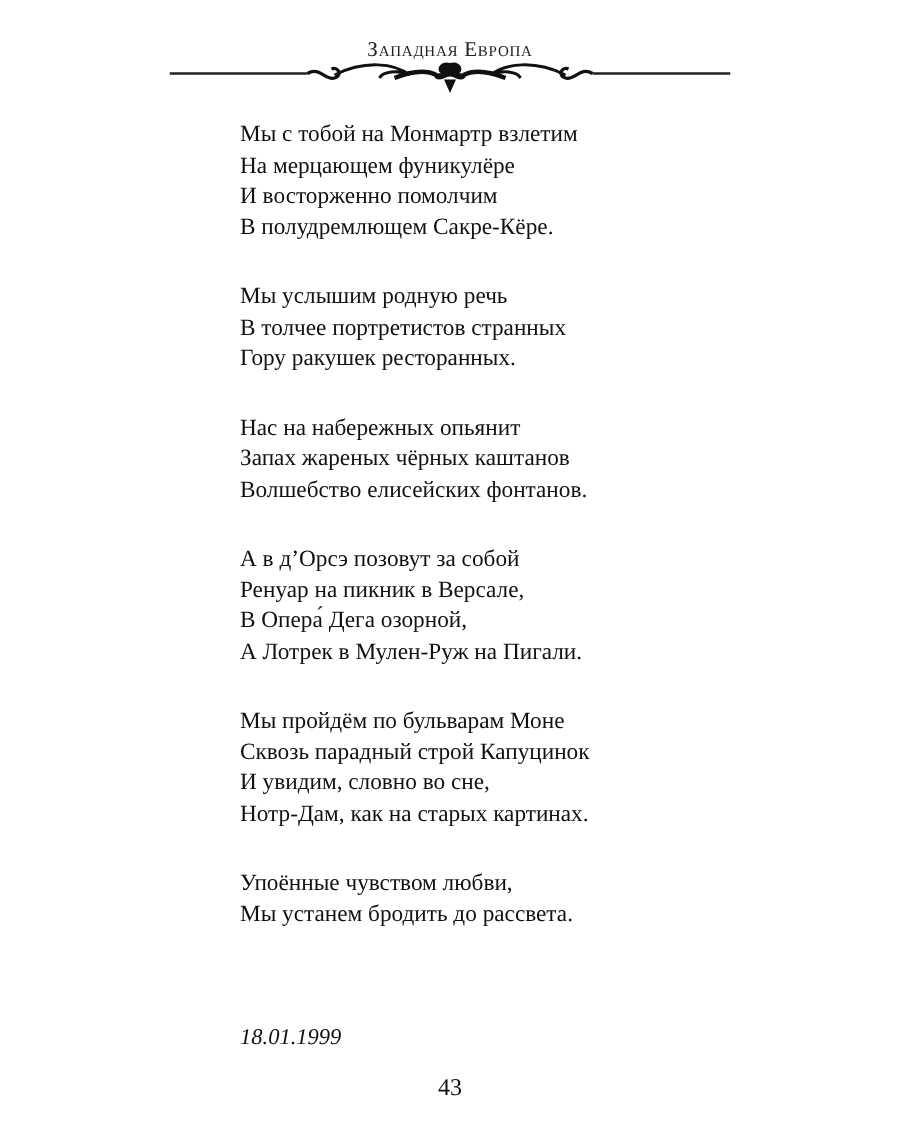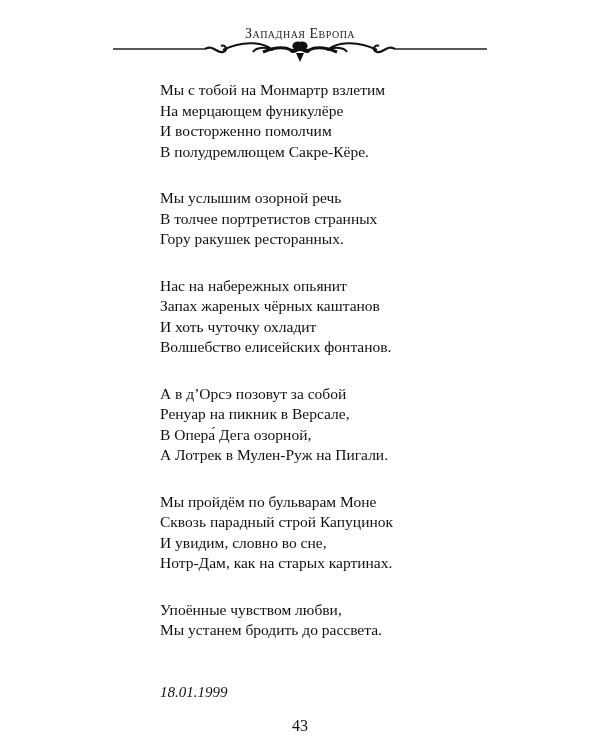--- a/index.html
+++ b/index.html
@@ -55,7 +55,7 @@
       <span class="line">В полудремлющем Сакре-Кёре.</span>
     </div>
     <div class="stanza">
-      <span class="line">Мы услышим озорной речь</span>
+      <span class="line">Мы услышим родную речь</span>
       <span class="line">В толчее портретистов странных</span>
       <span class="line">Гору ракушек ресторанных.</span>
     </div>

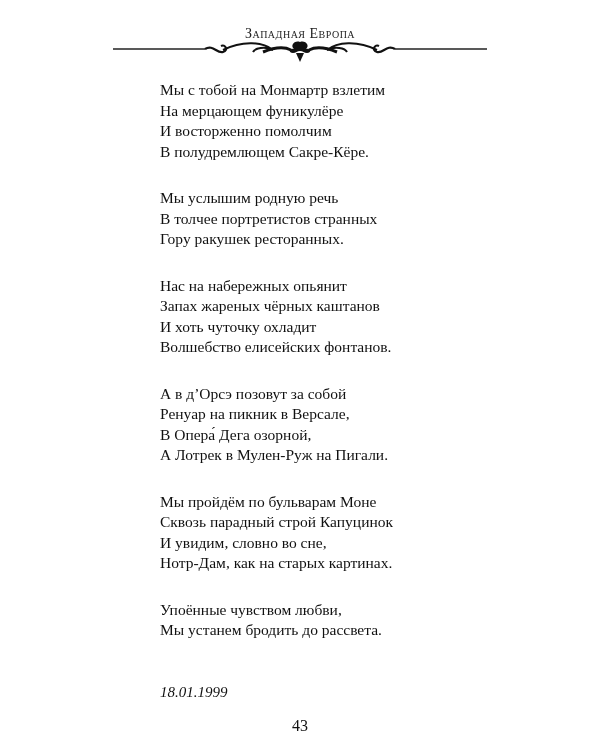--- a/index.html
+++ b/index.html
@@ -62,7 +62,6 @@
     <div class="stanza">
       <span class="line">Нас на набережных опьянит</span>
       <span class="line">Запах жареных чёрных каштанов</span>
-      <span class="line">И хоть чуточку охладит</span>
       <span class="line">Волшебство елисейских фонтанов.</span>
     </div>
     <div class="stanza">

